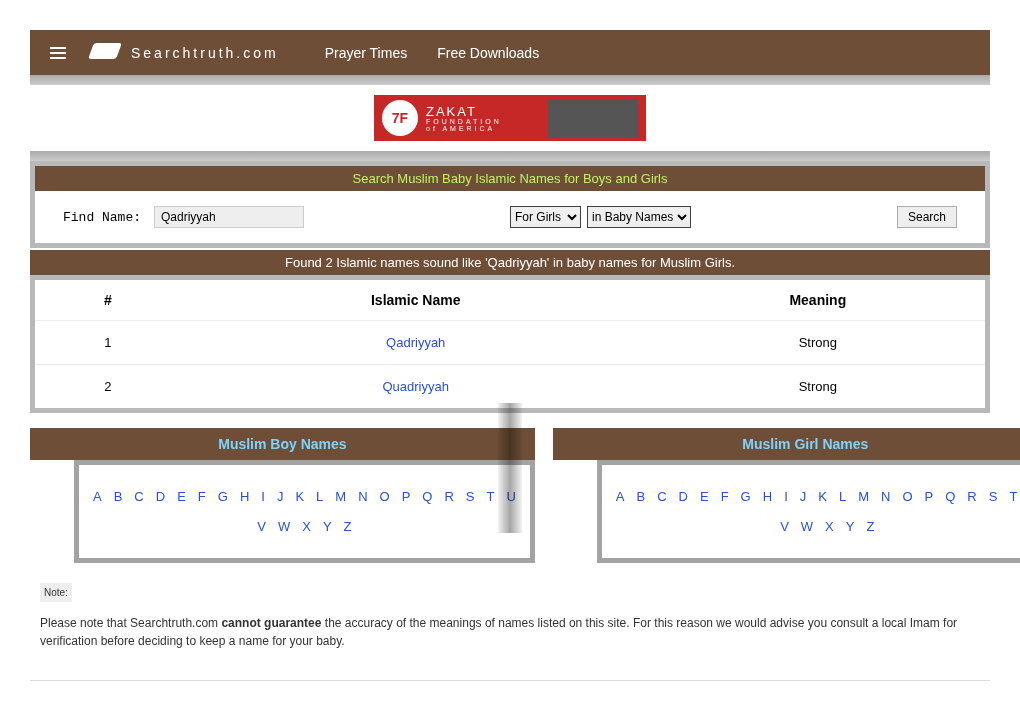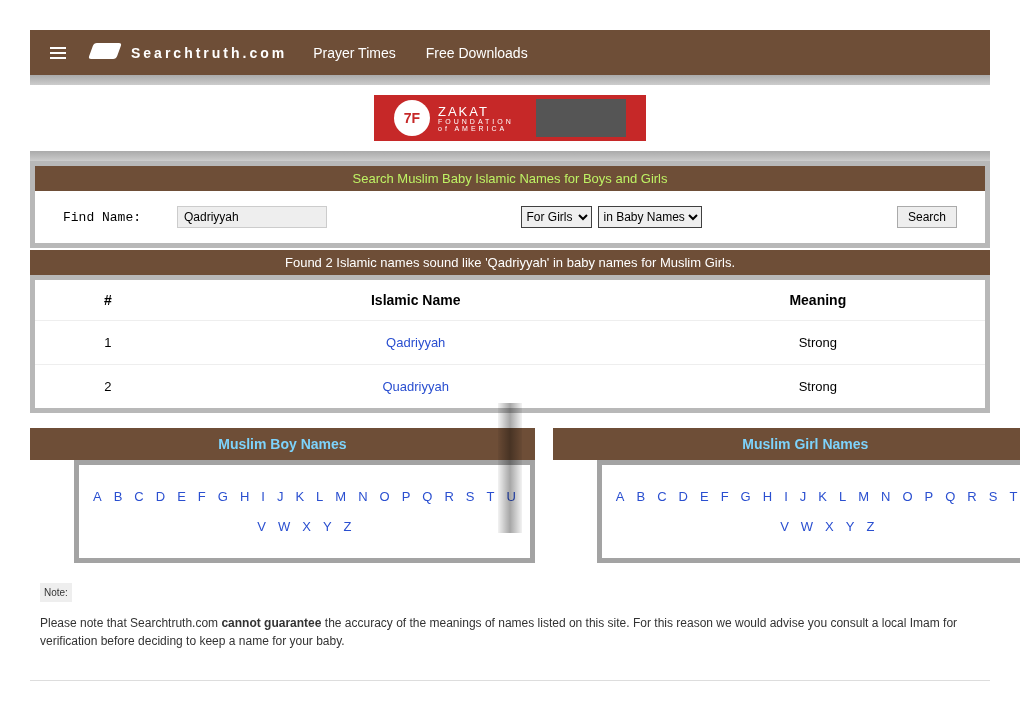--- a/index.html
+++ b/index.html
@@ -9,7 +9,7 @@
 .hamburger span { display: block; width: 16px; height: 2px; background: #fff; margin: 3px 0; }
 .logo-icon { width: 30px; height: 20px; margin-right: 10px; position: relative; }
 .logo-icon::before { content: ""; position: absolute; width: 28px; height: 16px; background: #fff; transform: skewX(-20deg); border-radius: 3px; }
-.site-name { font-weight: bold; letter-spacing: 3px; font-size: 14px; margin-right: 26px; }
+.site-name { font-weight: normal; letter-spacing: 3px; font-size: 14px; margin-right: 46px; }
 .nav-link { color: #fff; font-size: 14px; margin-right: 30px; text-decoration: none; }
 .gray-bar { height: 10px; background: linear-gradient(#aaa, #ccc); margin: 0 30px; }
 .banner { display: flex; justify-content: center; margin: 10px 0; }

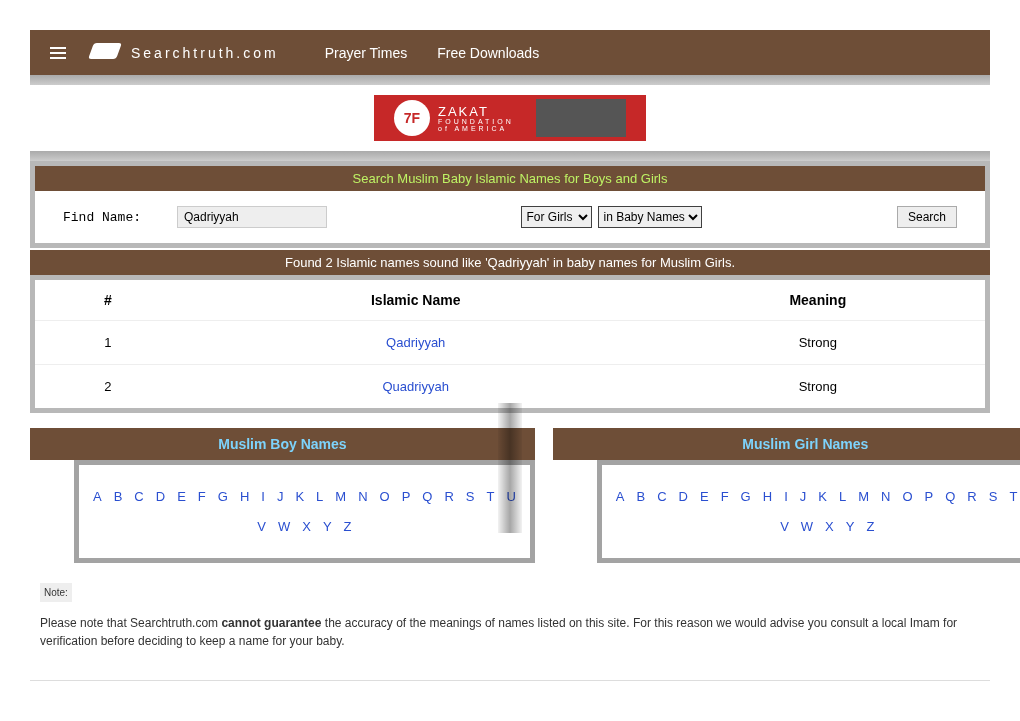--- a/index.html
+++ b/index.html
@@ -13,7 +13,7 @@
 .nav-link { color: #fff; font-size: 14px; margin-right: 30px; text-decoration: none; }
 .gray-bar { height: 10px; background: linear-gradient(#aaa, #ccc); margin: 0 30px; }
 .banner { display: flex; justify-content: center; margin: 10px 0; }
-.banner-box { width: 272px; height: 46px; background: #c62828; display: flex; align-items: center; padding: 20px; }
+.banner-box { width: 272px; height: 46px; background: #c62828; display: flex; align-items: center; padding: 8px; }
 .banner-circle { width: 36px; height: 36px; background: #fff; border-radius: 50%; display: flex; align-items: center; justify-content: center; font-weight: bold; color: #c62828; font-size: 14px; margin-right: 8px; }
 .banner-text { color: #ffffff; font-size: 13px; letter-spacing: 2px; line-height: 1; }
 .banner-text small { font-size: 7px; letter-spacing: 3px; display: block; }

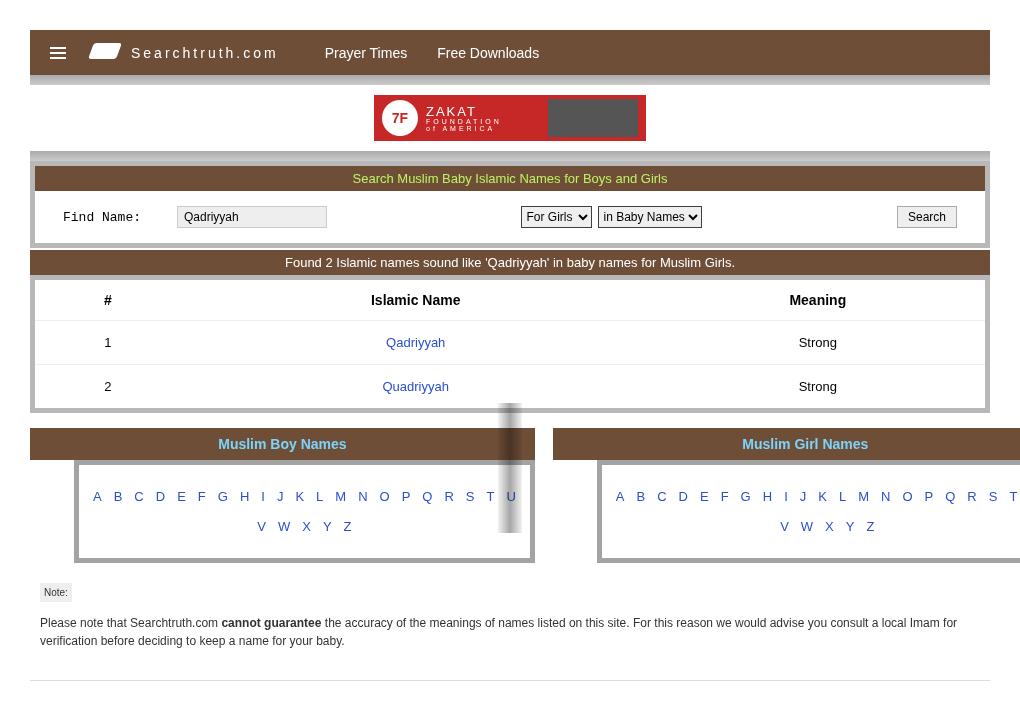--- a/index.html
+++ b/index.html
@@ -22,7 +22,7 @@
 .gray-border { border: 5px solid #b8b8b8; margin-bottom: 2px; }
 .search-header { background: #6e4e37; color: #bef264; font-weight: normal; text-align: center; padding: 5px; font-size: 13px; }
 .search-row { background: #fff; padding: 15px 28px; display: flex; align-items: center; }
-.search-row label { font-family: 'Courier New', monospace; font-size: 13px; margin-right: 36px; }
+.search-row label { font-family: 'Courier New', monospace; font-size: 13px; margin-right: 13px; }
 .search-row input[type=text] { width: 150px; height: 22px; border: 1px solid #ccc; background: #eee; padding: 0 6px; font-size: 12px; }
 .search-row .mid { flex: 1; display: flex; justify-content: center; gap: 6px; }
 .search-row select { height: 22px; font-size: 12px; border: 1px solid #404040; }

